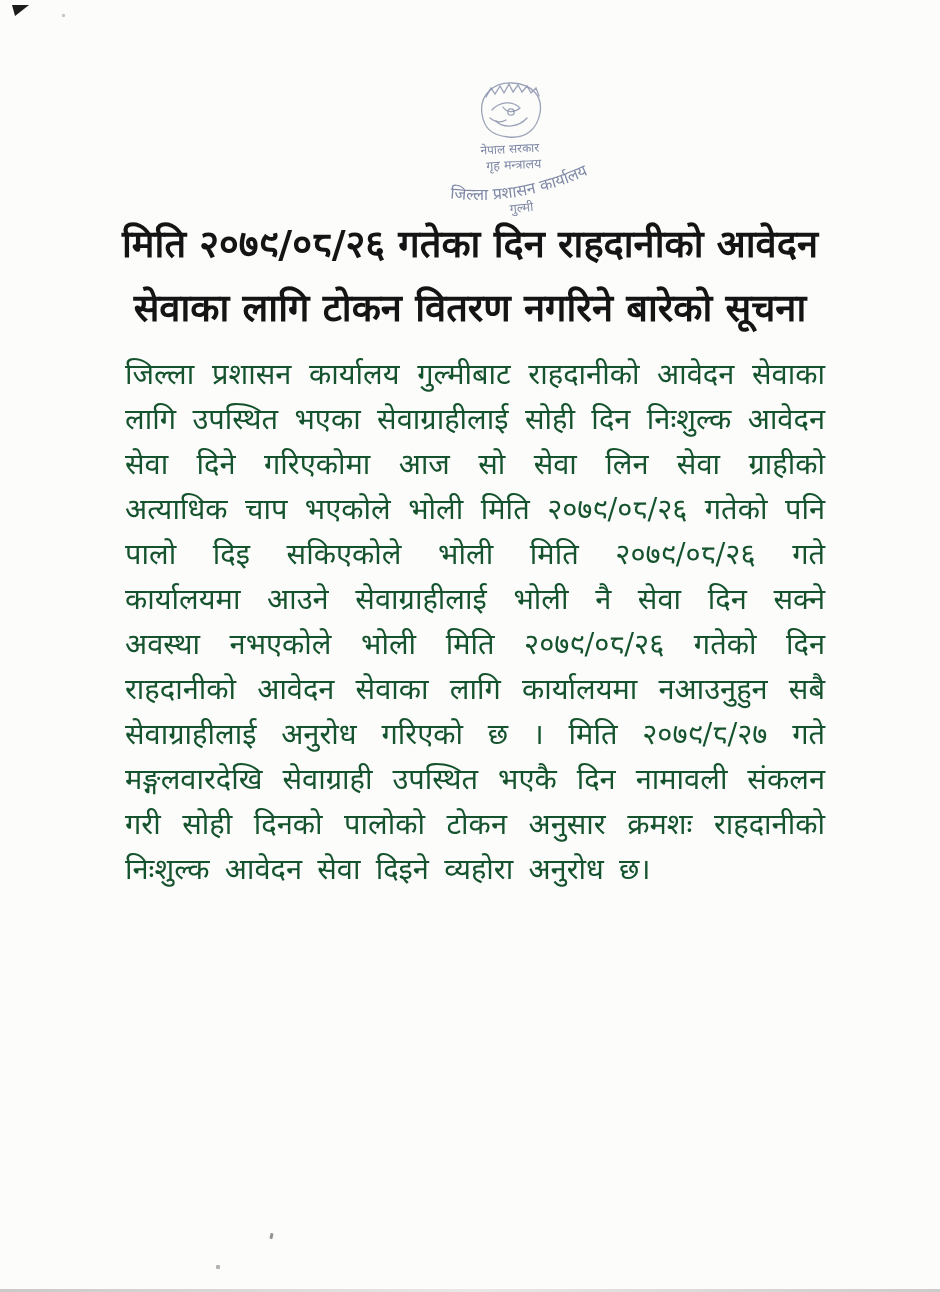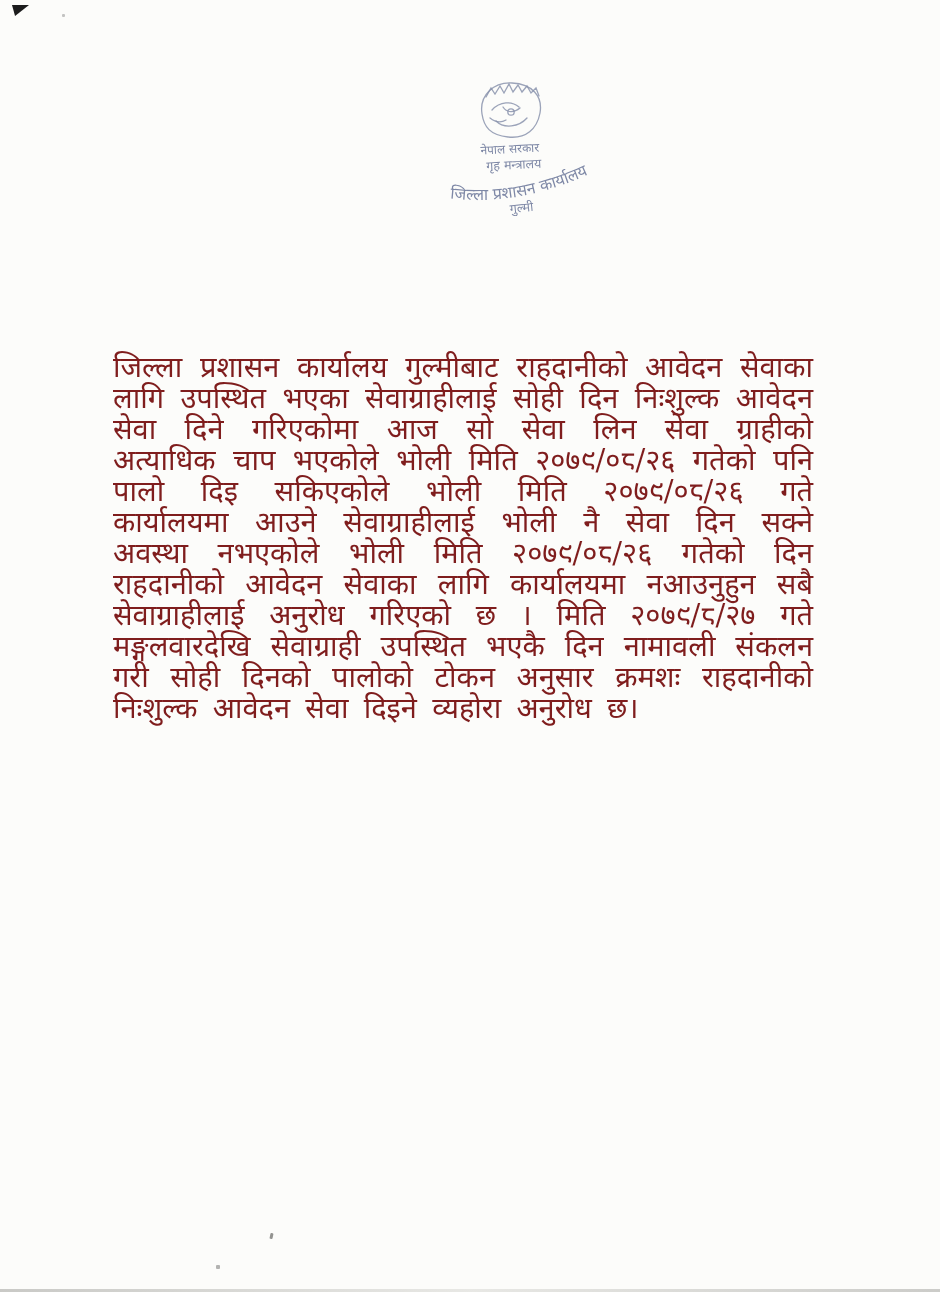--- a/index.html
+++ b/index.html
@@ -117,6 +117,10 @@
     </svg>
   </div>
 
+  <div class="title">
+    <div>मिति २०७९/०८/२६ गतेका दिन राहदानीको आवेदन</div>
+    <div>सेवाका लागि टोकन वितरण नगरिने बारेको सूचना</div>
+  </div>
 
   <div class="body-text">
     <p>जिल्ला प्रशासन कार्यालय गुल्मीबाट राहदानीको आवेदन सेवाका लागि उपस्थित भएका सेवाग्राहीलाई सोही दिन निःशुल्क आवेदन सेवा दिने गरिएकोमा आज सो सेवा लिन सेवा ग्राहीको अत्याधिक चाप भएकोले भोली मिति २०७९/०८/२६ गतेको पनि पालो दिइ सकिएकोले भोली मिति २०७९/०८/२६ गते कार्यालयमा आउने सेवाग्राहीलाई भोली नै सेवा दिन सक्ने अवस्था नभएकोले भोली मिति २०७९/०८/२६ गतेको दिन राहदानीको आवेदन सेवाका लागि कार्यालयमा नआउनुहुन सबै सेवाग्राहीलाई अनुरोध गरिएको छ । मिति २०७९/८/२७ गते मङ्गलवारदेखि सेवाग्राही उपस्थित भएकै दिन नामावली संकलन गरी सोही दिनको पालोको टोकन अनुसार क्रमशः राहदानीको निःशुल्क आवेदन सेवा दिइने व्यहोरा अनुरोध छ।</p>

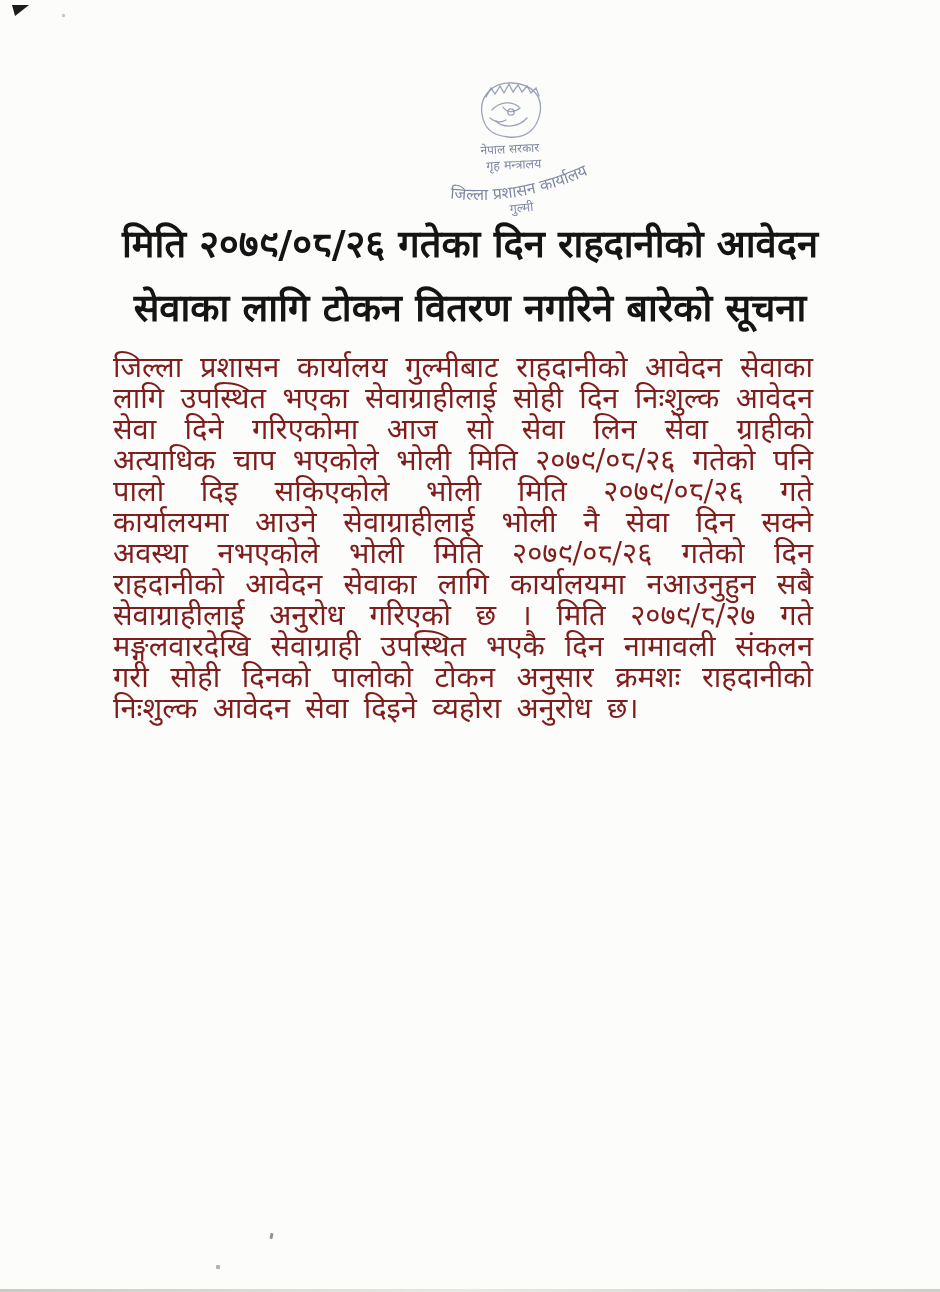--- a/index.html
+++ b/index.html
@@ -72,13 +72,13 @@
   
   .body-text {
     position: absolute;
-    top: 352px; left: 113px;
+    top: 352px; left: 125px;
     width: 700px;
     font-size: 29px;
-    line-height: 31px;
+    line-height: 45px;
     text-align: justify;
     word-spacing: 6px;
-    color: #7f1d1d;
+    color: #14532d;
   }
   .body-text p { margin: 0 0 10px 0; }
 </style>

